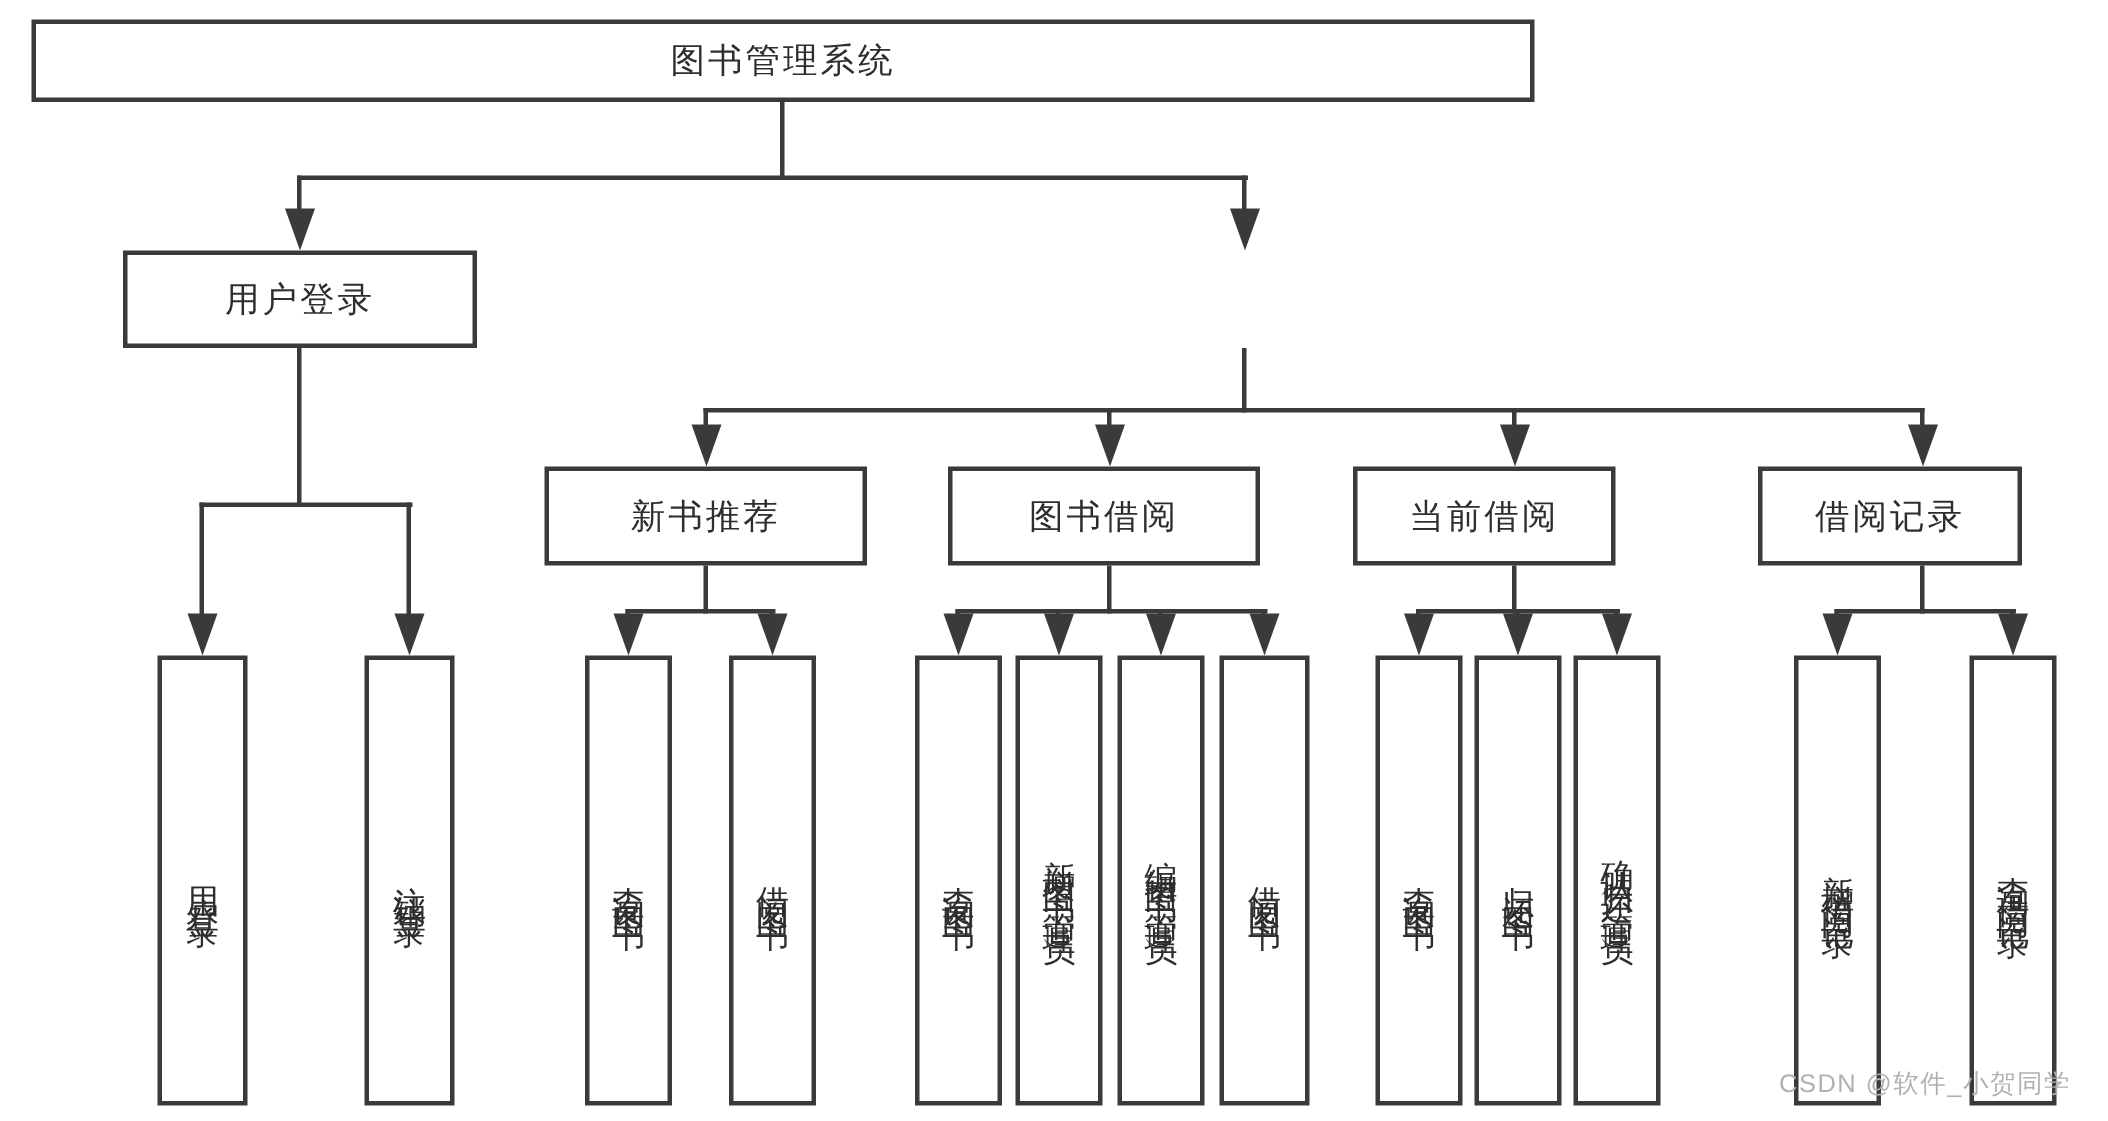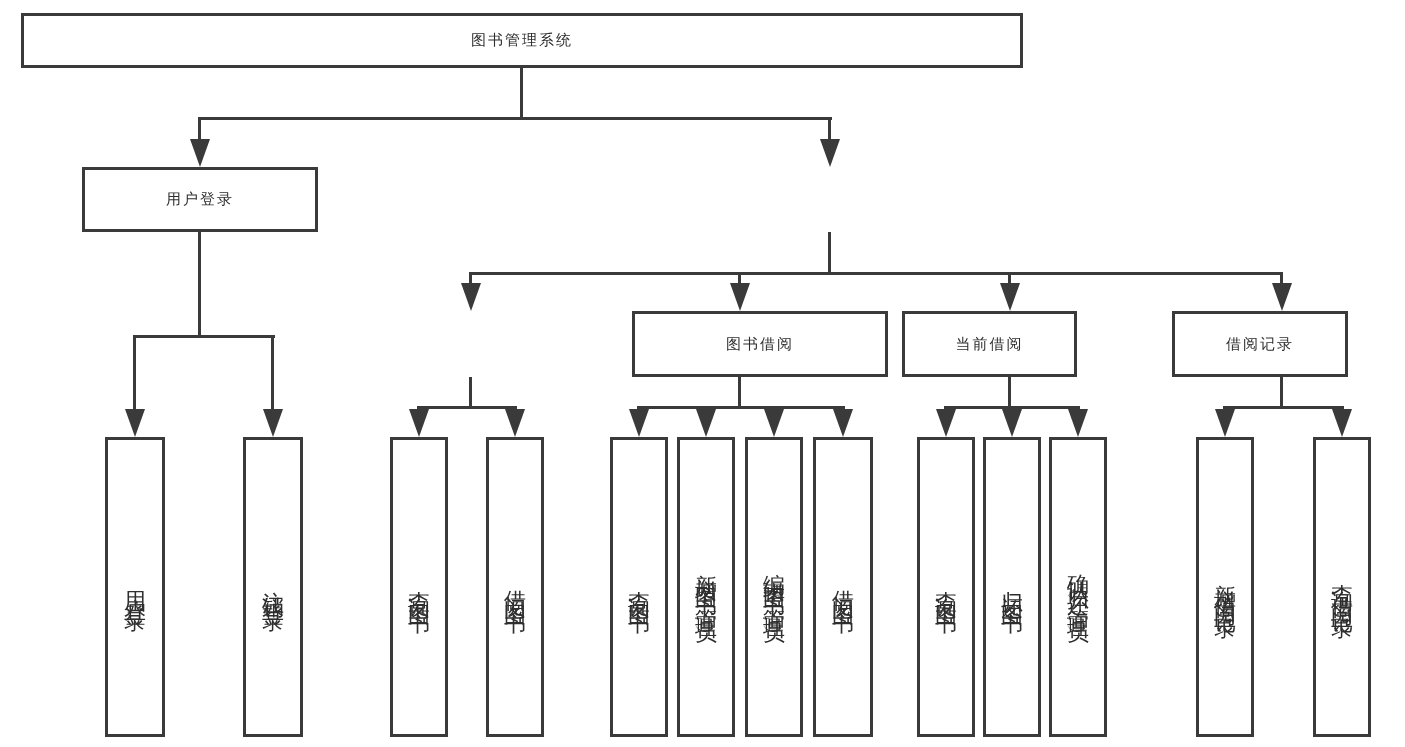--- a/index.html
+++ b/index.html
@@ -23,7 +23,7 @@
     border:3px solid var(--line);
     background:var(--bg);
     display:flex;align-items:center;justify-content:center;
-    font-size:15px;
+    font-size:23px;
     letter-spacing:2px;
     color:var(--text);
     white-space:nowrap;

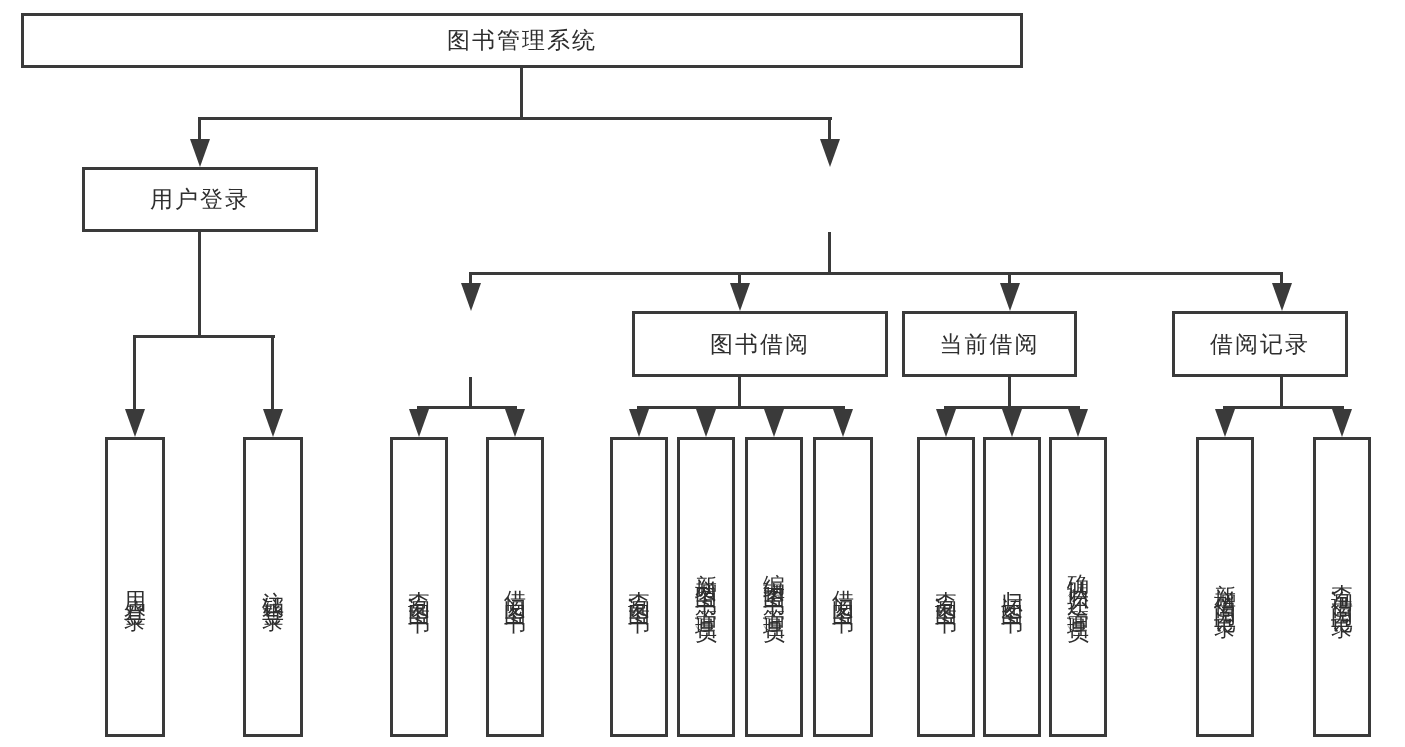--- a/index.html
+++ b/index.html
@@ -102,6 +102,9 @@
   <div class="v-line" style="left:1280px;top:272px;height:13px;"></div>
   <div class="arrow" style="left:1272px;top:283px;"></div>
 
+  <div class="node" style="left:363px;top:311px;width:215px;height:66px;">
+    <span>新书推荐</span>
+  </div>
   <div class="node" style="left:632px;top:311px;width:256px;height:66px;">
     <span>图书借阅</span>
   </div>

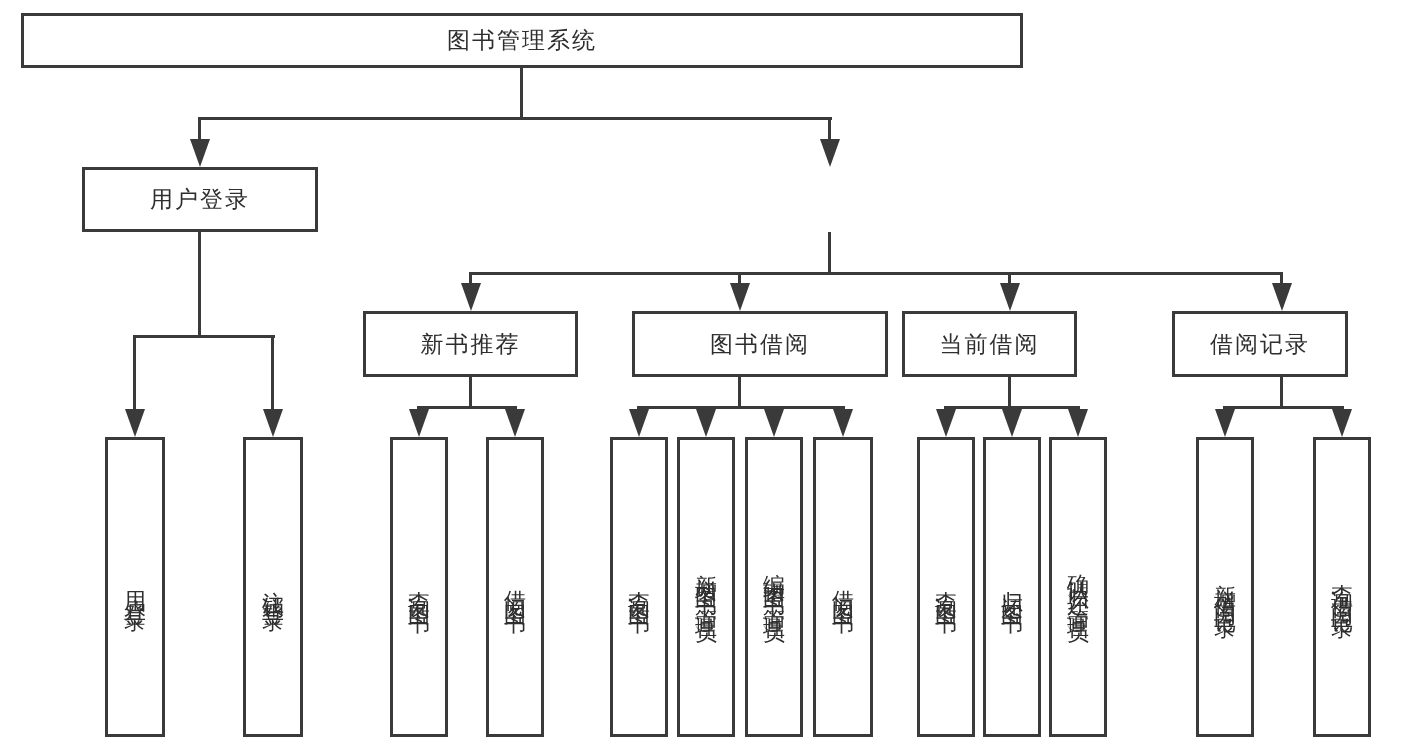--- a/index.html
+++ b/index.html
@@ -105,7 +105,7 @@
   <div class="node" style="left:363px;top:311px;width:215px;height:66px;">
     <span>新书推荐</span>
   </div>
-  <div class="node" style="left:632px;top:311px;width:256px;height:66px;">
+  <div class="node" style="left:632px;top:311px;width:208px;height:66px;">
     <span>图书借阅</span>
   </div>
   <div class="node" style="left:902px;top:311px;width:175px;height:66px;">

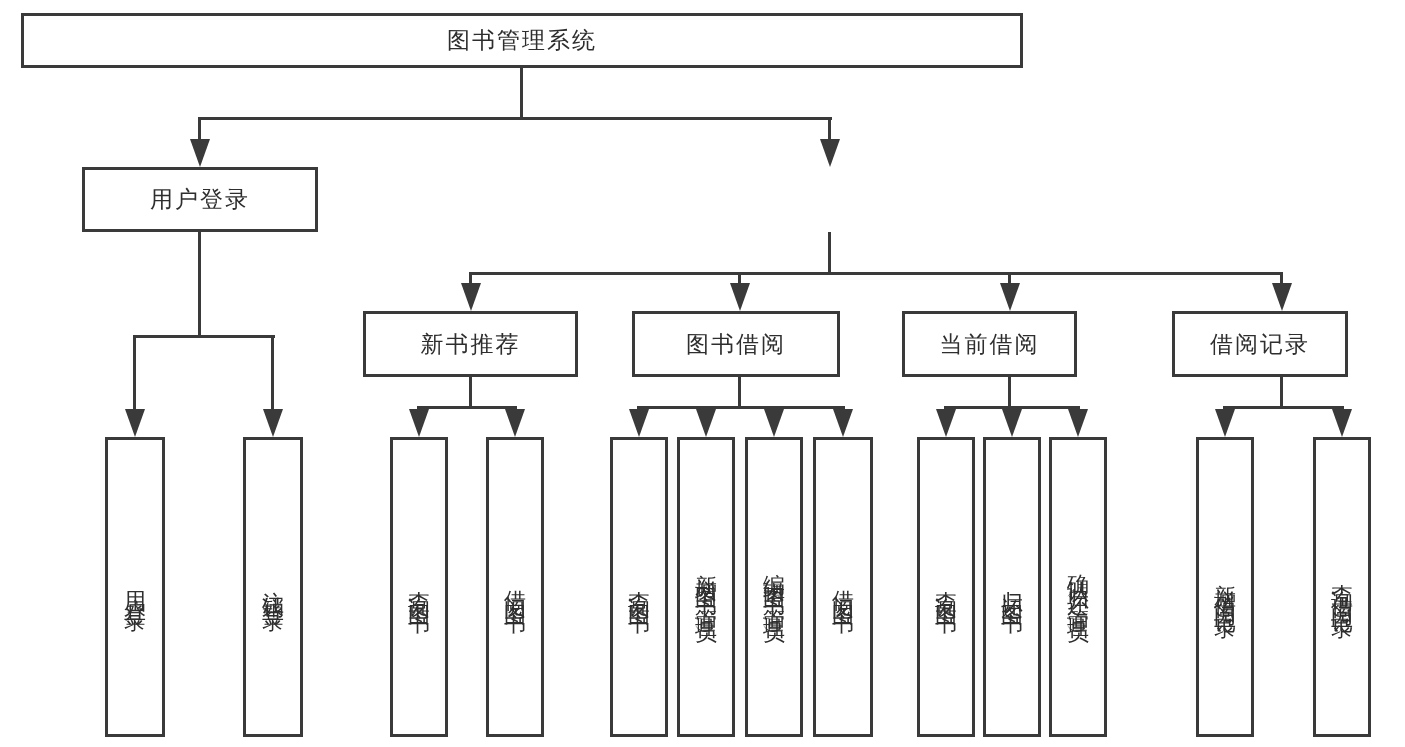--- a/index.html
+++ b/index.html
@@ -189,6 +189,7 @@
     <span class="vtext">查询借阅记录</span>
   </div>
 
+  <div class="watermark">CSDN @软件_小贺同学</div>
 
 </div>
 

